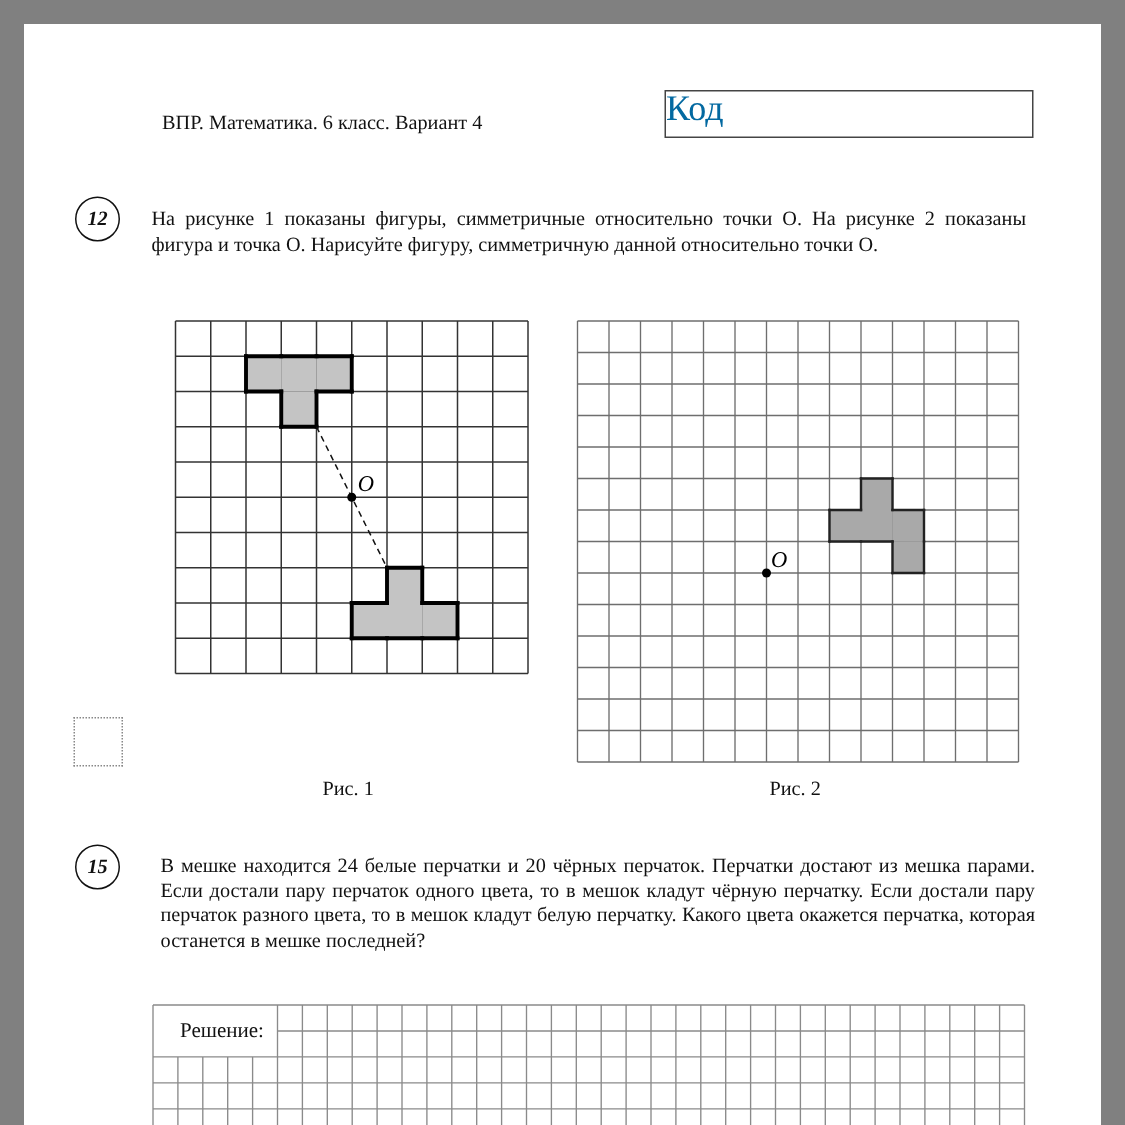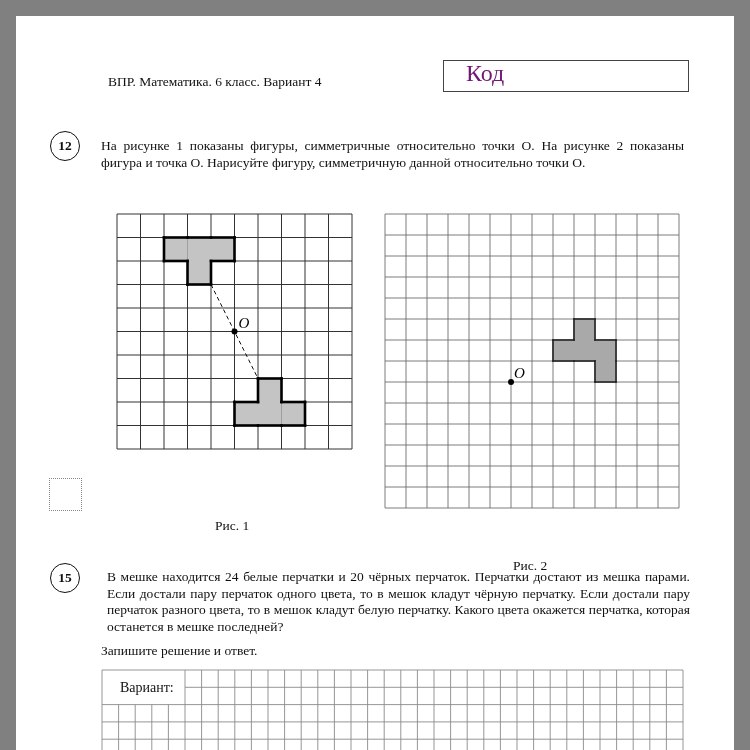--- a/index.html
+++ b/index.html
@@ -8,7 +8,7 @@
   .abs { position:absolute; }
   .header-title { left:92px; top:58px; font-size:13.5px; white-space:nowrap; }
   .code-box { left:427px; top:44px; width:244px; height:30px; border:1.5px solid #444; }
-  .code-label { position:absolute; left:22px; top:-1px; font-size:24px; color:#701a75; }
+  .code-label { position:absolute; left:0; top:-1px; font-size:24px; color:#0369a1; }
   .num-circle { width:30px; height:30px; border:1.3px solid #111; border-radius:50%; display:flex; align-items:center; justify-content:center; font-weight:bold; font-size:13.5px; box-sizing:border-box; }
   .task-text { font-size:13.5px; line-height:16.5px; text-align:justify; text-align-last:left; }
   .task12-text { left:85px; top:122px; width:583px; }

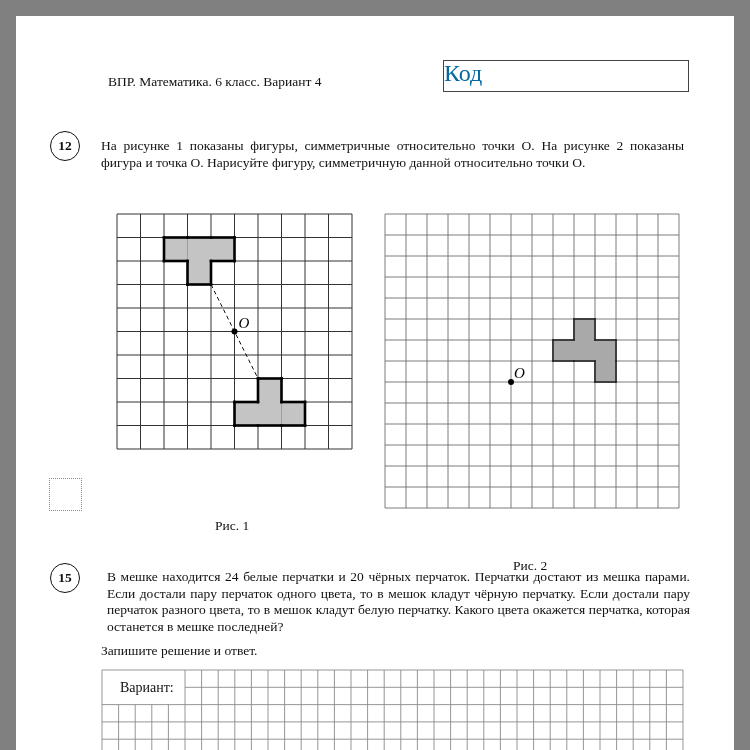--- a/index.html
+++ b/index.html
@@ -9,7 +9,7 @@
   .header-title { left:92px; top:58px; font-size:13.5px; white-space:nowrap; }
   .code-box { left:427px; top:44px; width:244px; height:30px; border:1.5px solid #444; }
   .code-label { position:absolute; left:0; top:-1px; font-size:24px; color:#0369a1; }
-  .num-circle { width:30px; height:30px; border:1.3px solid #111; border-radius:50%; display:flex; align-items:center; justify-content:center; font-weight:bold; font-size:13.5px; box-sizing:border-box; }
+  .num-circle { width:30px; height:30px; border:1.3px solid #111; border-radius:50%; display:flex; align-items:center; justify-content:center; font-weight:bold; font-size:13.5px; box-sizing:border-box;font-style:italic; }
   .task-text { font-size:13.5px; line-height:16.5px; text-align:justify; text-align-last:left; }
   .task12-text { left:85px; top:122px; width:583px; }
   .task13-text { left:91px; top:553px; width:583px; }

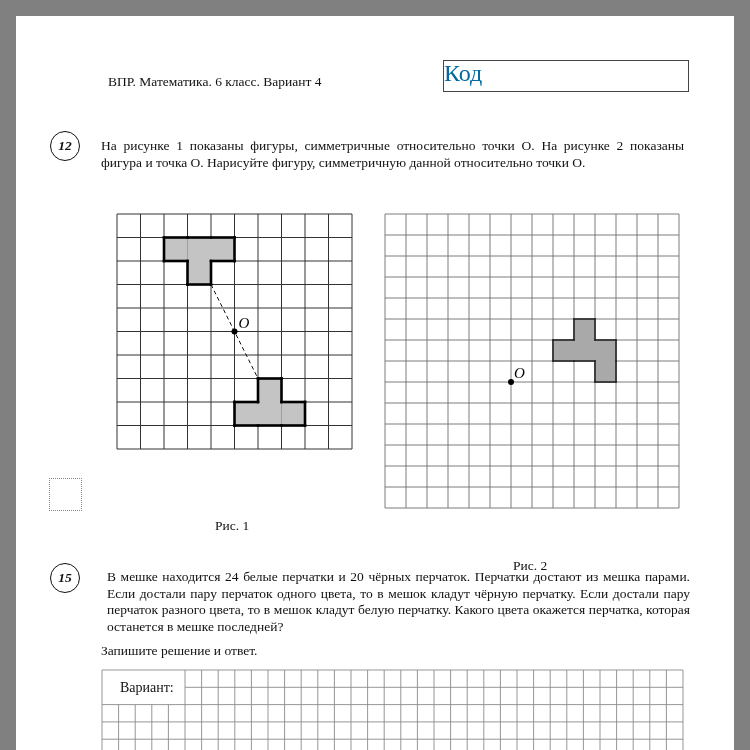--- a/index.html
+++ b/index.html
@@ -148,7 +148,7 @@
       <circle cx="126" cy="168" r="3" fill="#000"></circle>
       <text x="129" y="164" font-size="15" font-style="italic" font-family="Liberation Serif, serif">O</text>
     </svg>
-  <div class="abs fig-caption" style="left:497px; top:502px;margin-top:40px;">Рис. 2</div>
+  <div class="abs fig-caption" style="left:497px; top:502px;">Рис. 2</div>
 
   <div class="abs dotted-box"></div>
 

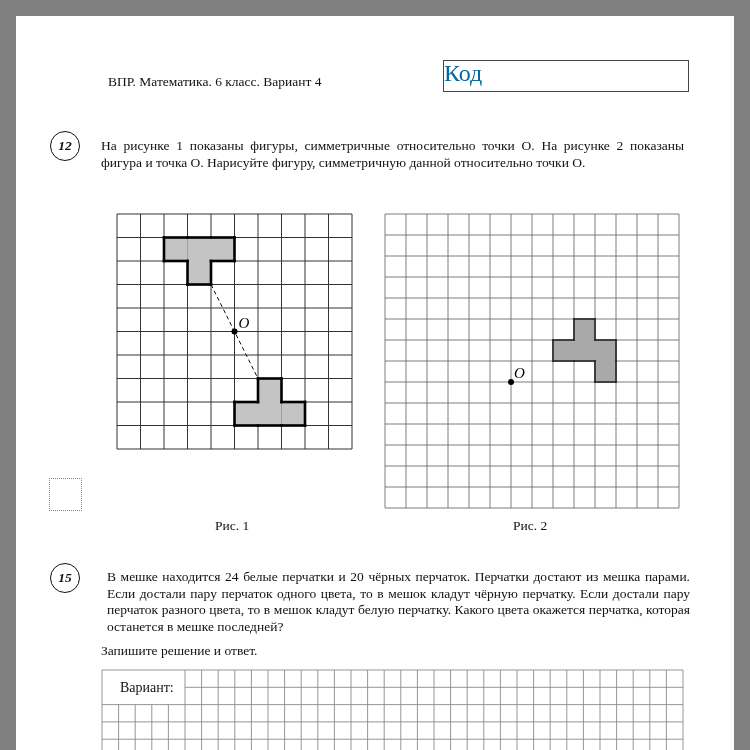--- a/index.html
+++ b/index.html
@@ -156,7 +156,6 @@
   <div class="abs task-text task13-text">
     <span>В мешке находится 24 белые перчатки и 20 чёрных перчаток. Перчатки достают из мешка парами. Если достали пару перчаток одного цвета, то в мешок кладут чёрную перчатку. Если достали пару перчаток разного цвета, то в мешок кладут белую перчатку. Какого цвета окажется перчатка, которая останется в мешке последней?</span>
   </div>
-  <div class="abs answer-note">Запишите решение и ответ.</div>
 
   <svg id="solgrid" style="left:86px; top:654px;" width="582" height="80">
       <line x1="0" y1="0" x2="0" y2="86.5" stroke="#8a8a8a" stroke-width="0.9"></line>

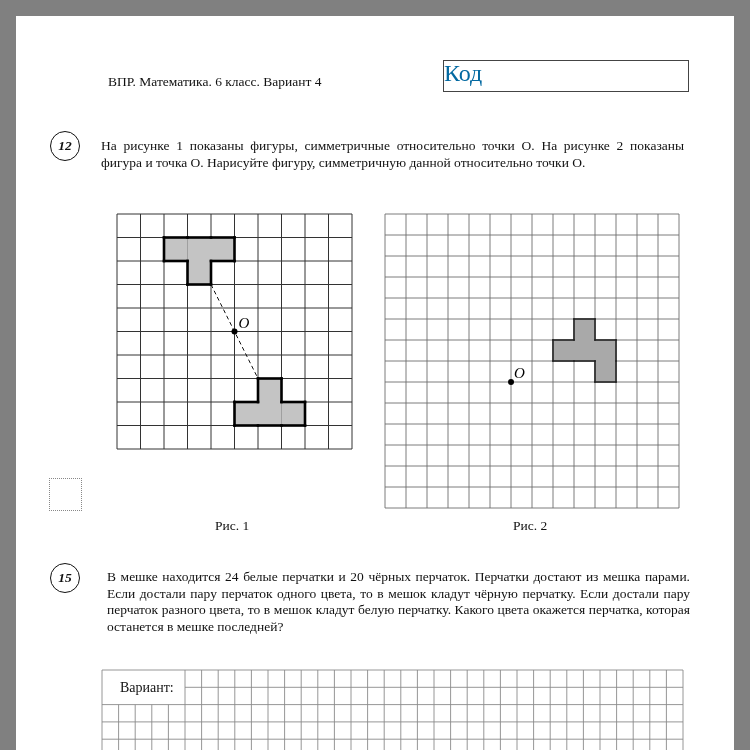--- a/index.html
+++ b/index.html
@@ -201,7 +201,7 @@
       <line x1="0" y1="69.2" x2="581" y2="69.2" stroke="#8a8a8a" stroke-width="0.9"></line>
       <line x1="0" y1="86.5" x2="581" y2="86.5" stroke="#8a8a8a" stroke-width="0.9"></line>
     </svg>
-  <div class="abs solution-label">Вариант:</div>
+  <div class="abs solution-label">Решение:</div>
 
 </div>
 

